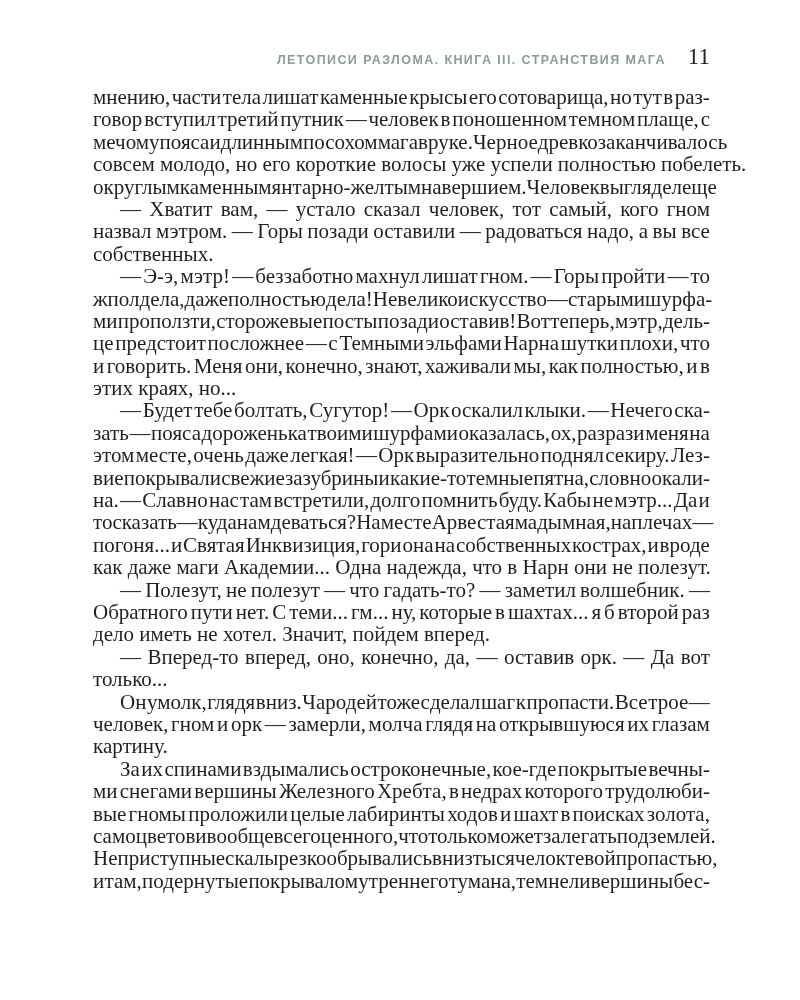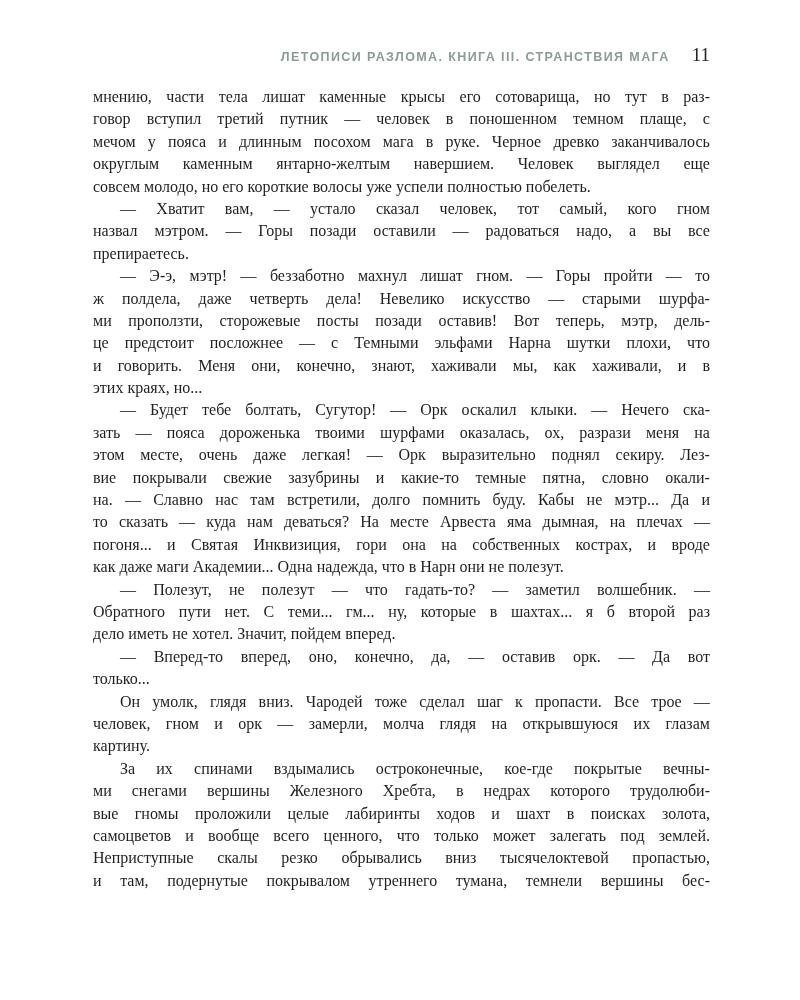--- a/index.html
+++ b/index.html
@@ -33,7 +33,7 @@
   }
   .page-number {
     font-family: "Liberation Serif", "DejaVu Serif", serif;
-    font-size: 19px;
+    font-size: 23px;
     color: #232323;
   }
   .text-block {

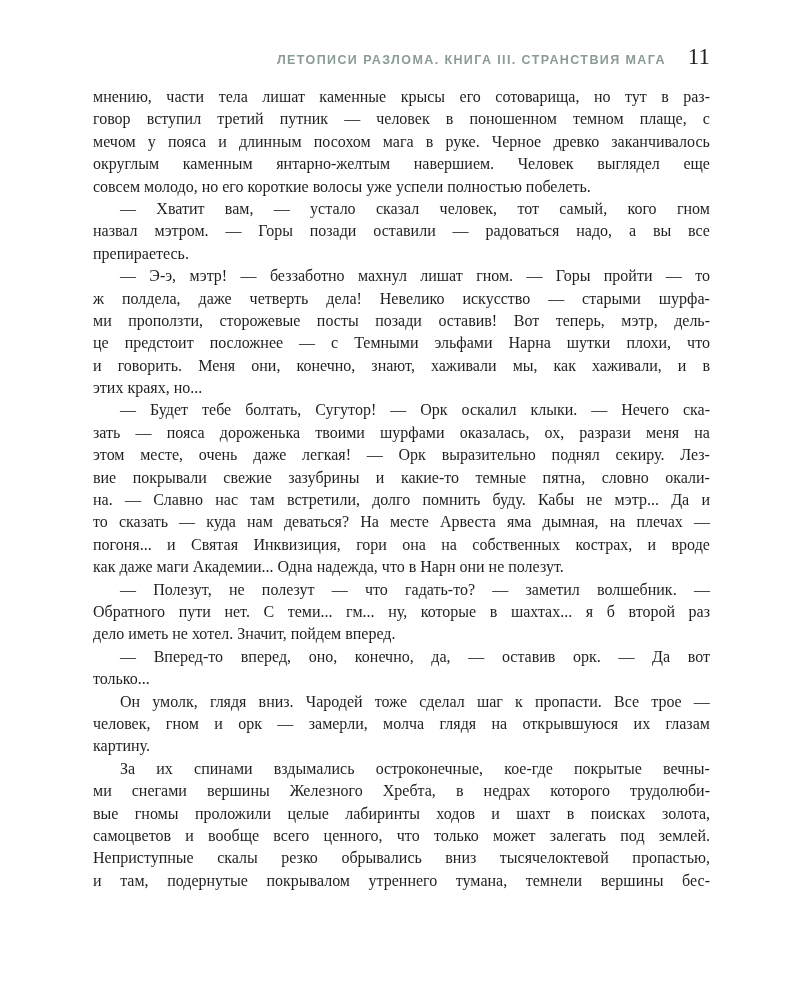--- a/index.html
+++ b/index.html
@@ -43,7 +43,7 @@
     width: 617px;
     color: #1f1f1f;
     font-family: "Liberation Serif", "DejaVu Serif", serif;
-    font-size: 16px;
+    font-size: 21px;
   }
   .paragraph { margin: 0; }
   .line {

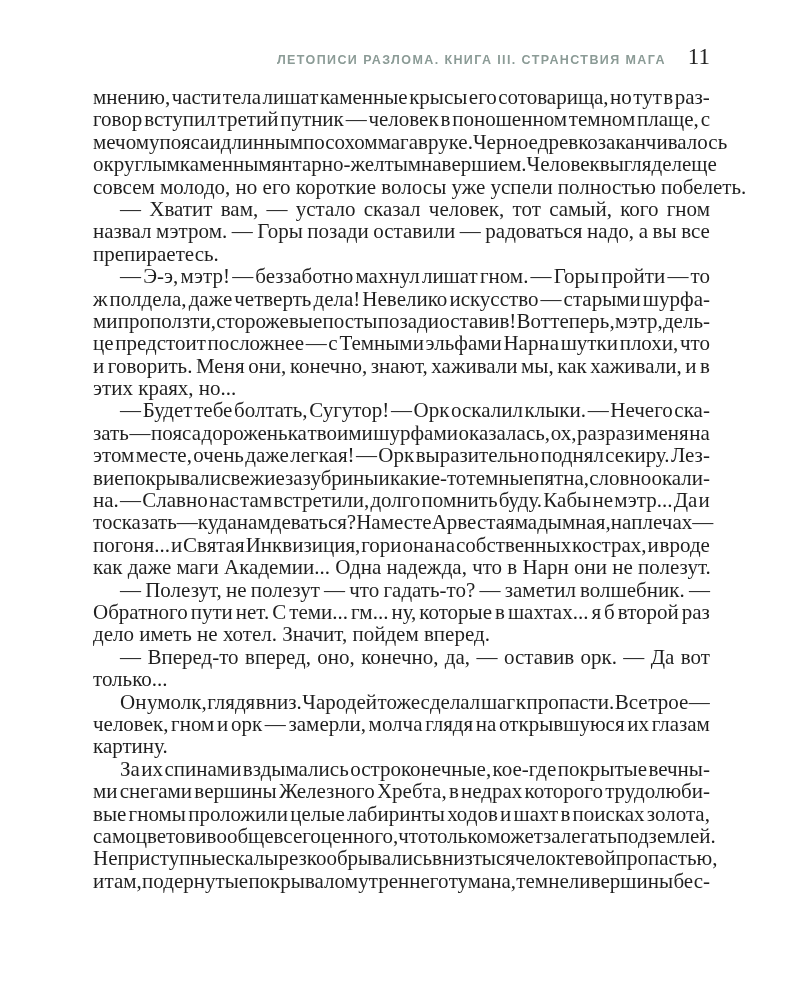--- a/index.html
+++ b/index.html
@@ -108,6 +108,7 @@
           <span>древко</span>
           <span>заканчивалось</span>
         </div>
+        <div class="line">совсем молодо, но его короткие волосы уже успели полностью побелеть.</div>
         <div class="line just">
           <span>округлым</span>
           <span>каменным</span>
@@ -117,7 +118,6 @@
           <span>выглядел</span>
           <span>еще</span>
         </div>
-        <div class="line">совсем молодо, но его короткие волосы уже успели полностью побелеть.</div>
       </div>
       <div class="paragraph">
         <div class="line indent just">

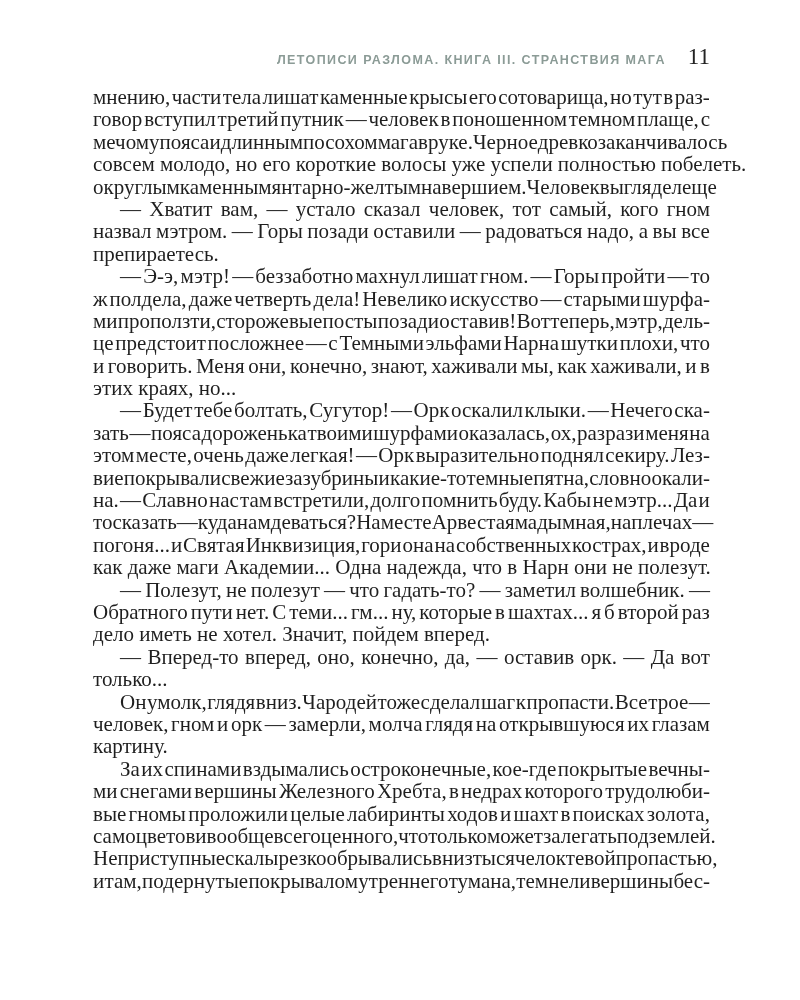--- a/index.html
+++ b/index.html
@@ -147,7 +147,7 @@
           <span>вы</span>
           <span>все</span>
         </div>
-        <div class="line">препираетесь.</div>
+        <div class="line">собственных.</div>
       </div>
       <div class="paragraph">
         <div class="line indent just">

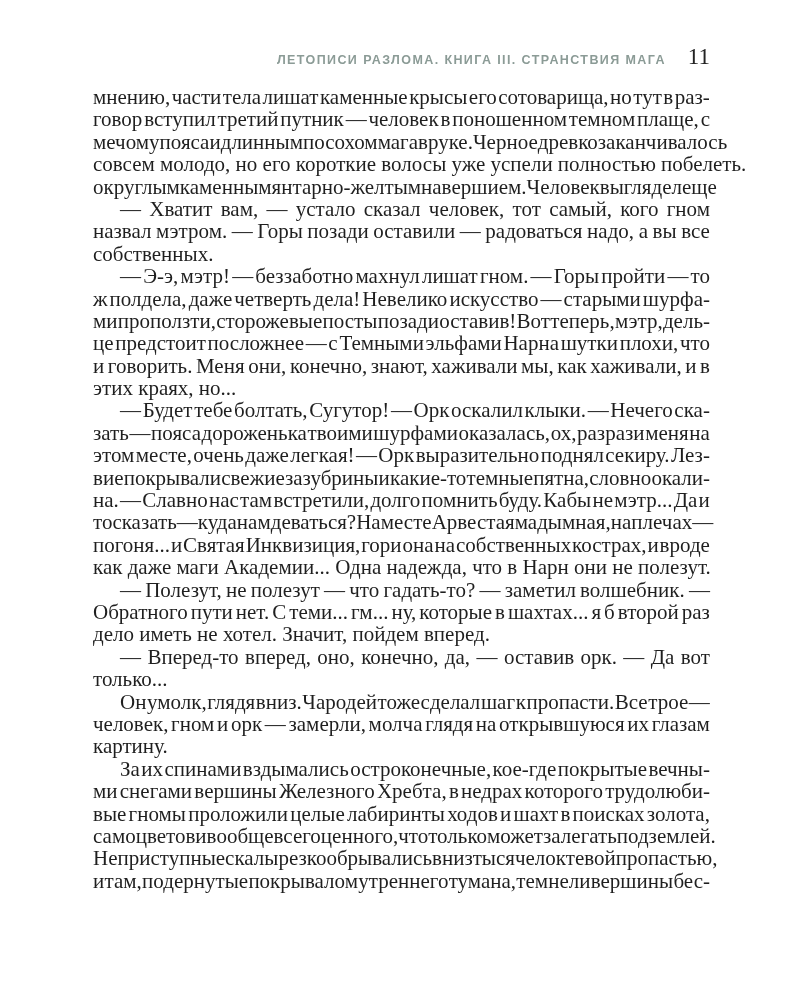--- a/index.html
+++ b/index.html
@@ -169,7 +169,7 @@
           <span>ж</span>
           <span>полдела,</span>
           <span>даже</span>
-          <span>четверть</span>
+          <span>полностью</span>
           <span>дела!</span>
           <span>Невелико</span>
           <span>искусство</span>

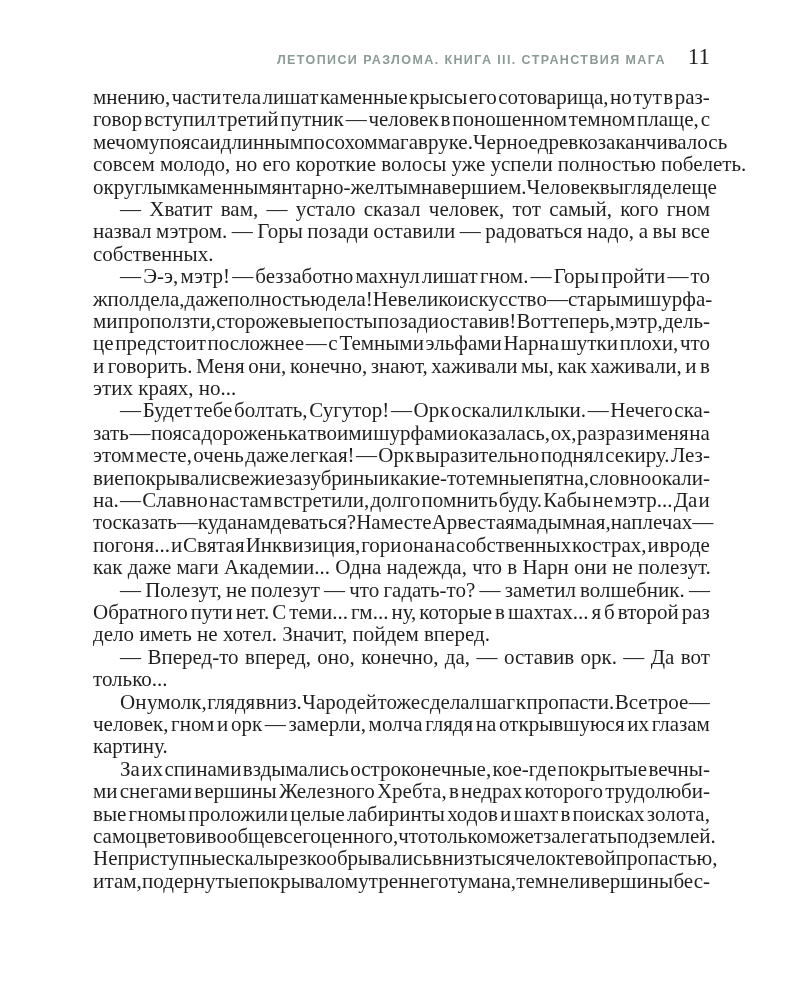--- a/index.html
+++ b/index.html
@@ -212,7 +212,7 @@
           <span>хаживали</span>
           <span>мы,</span>
           <span>как</span>
-          <span>хаживали,</span>
+          <span>полностью,</span>
           <span>и</span>
           <span>в</span>
         </div>

